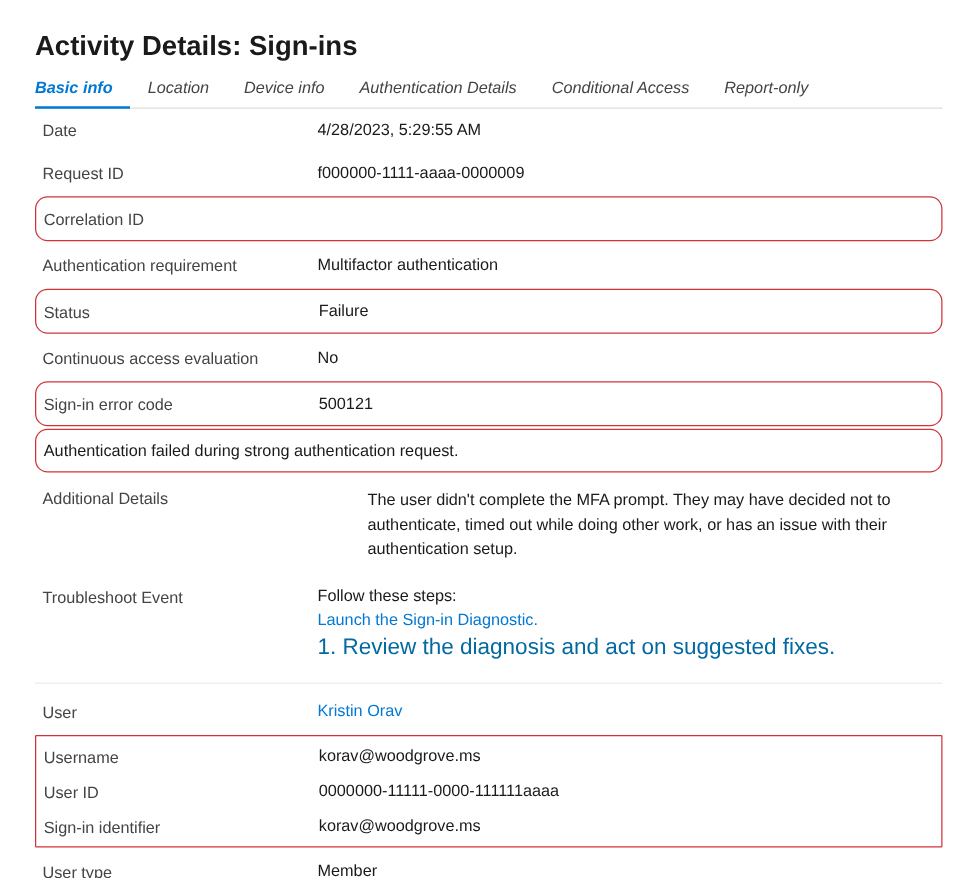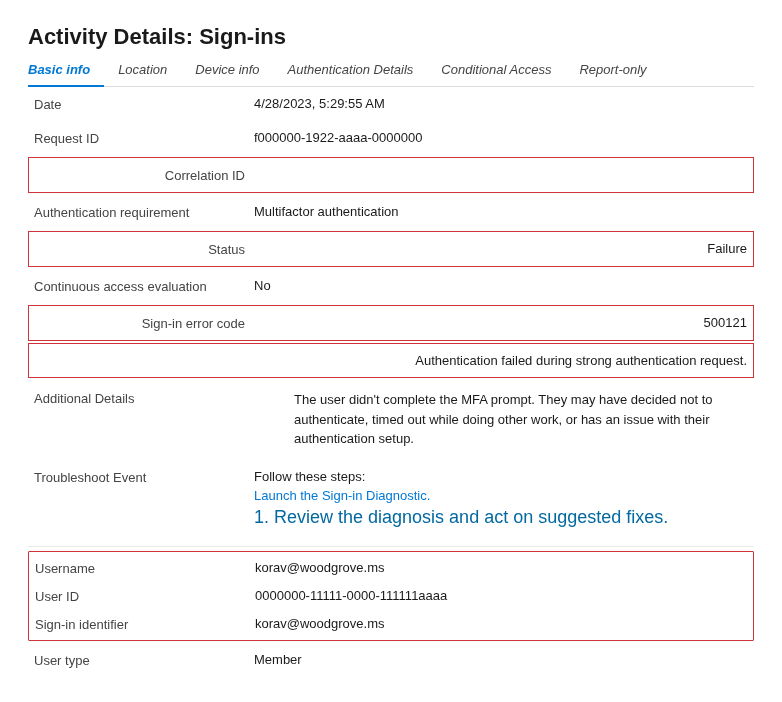--- a/index.html
+++ b/index.html
@@ -138,7 +138,7 @@
 
     <div class="field-row">
       <div class="field-label">Request ID</div>
-      <div class="field-value">f000000-1922-aaaa-0000000</div>
+      <div class="field-value">f000000-1111-aaaa-0000009</div>
     </div>
 
     <div class="field-row highlighted-row">

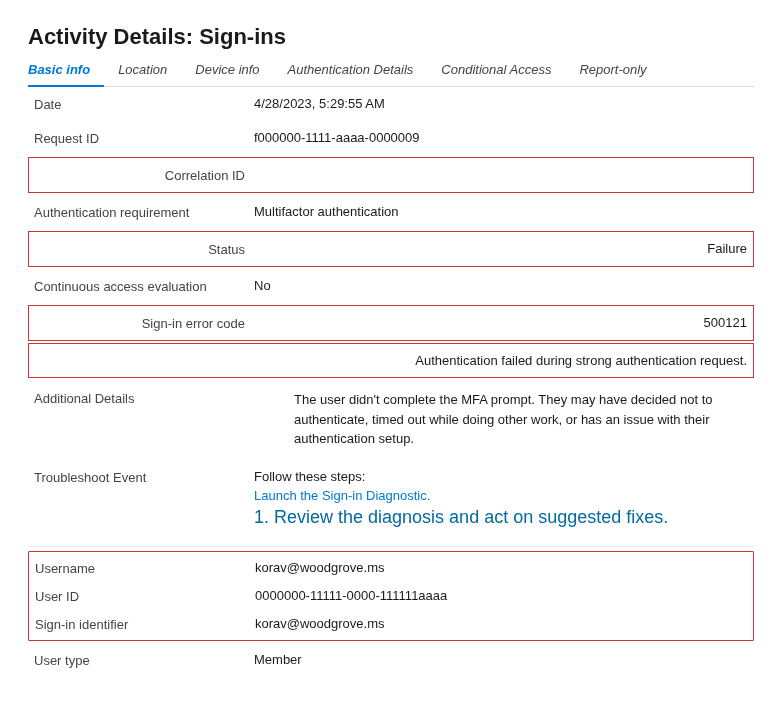--- a/index.html
+++ b/index.html
@@ -76,8 +76,7 @@
     .highlighted-row {
       border: 1.5px solid #d13438;
       margin: 2px 0;
-      border-radius: 0;
-      text-align: right;
+      border-radius: 10px;
     }
     .highlighted-group {
       border: 1.5px solid #d13438;

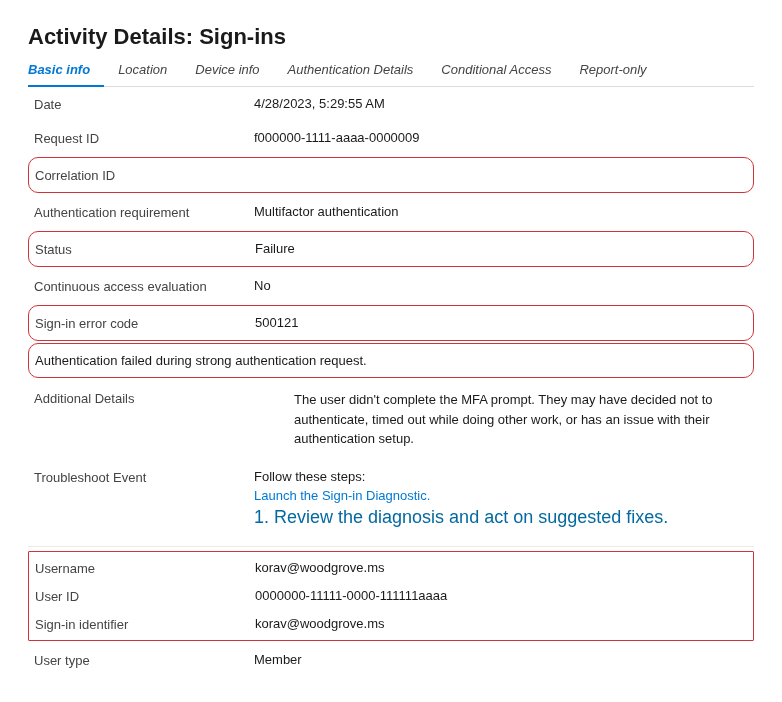--- a/index.html
+++ b/index.html
@@ -184,6 +184,10 @@
 
     <div class="section-divider"></div>
 
+    <div class="field-row" style="padding: 10px 6px 9px 6px;">
+      <div class="field-label">User</div>
+      <div class="field-value link">Kristin Orav</div>
+    </div>
 
     <div class="highlighted-group">
       <div class="field-row" style="border-bottom: none; padding: 8px 6px 6px 6px;">

